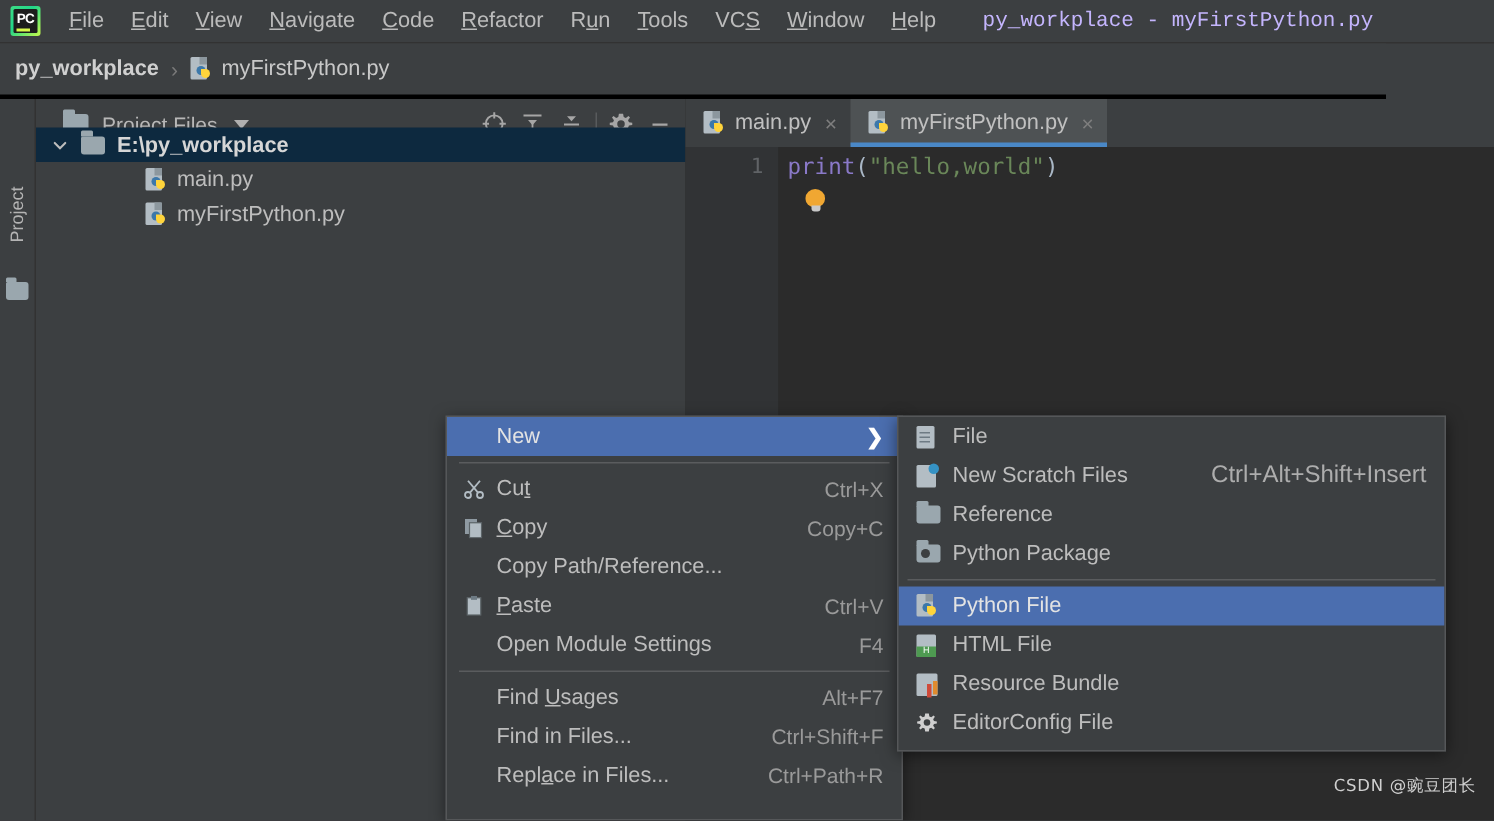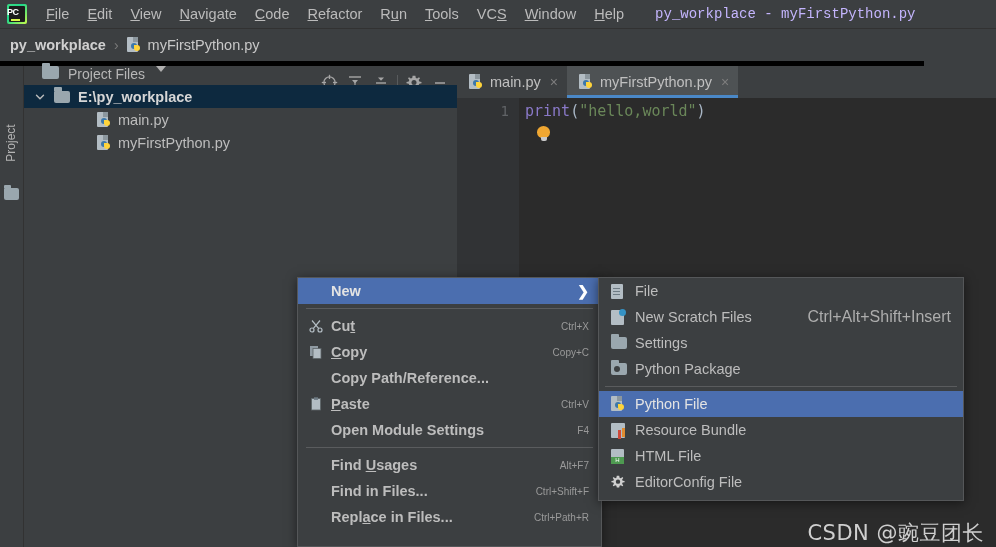--- a/index.html
+++ b/index.html
@@ -22,7 +22,7 @@
     width: 20px; height: 20px; margin-left: 7px; margin-right: 10px;
     background: linear-gradient(135deg,#3ddb85 0%,#21d789 40%,#c8f94a 100%);
     border-radius: 2px; position: relative;
-    display: flex; align-items: center; justify-content: flex-start;
+    display: flex; align-items: center; justify-content: center;
   }
   .pc-logo .inner {
     position:absolute; left:2px; top:2px; right:2px; bottom:2px;

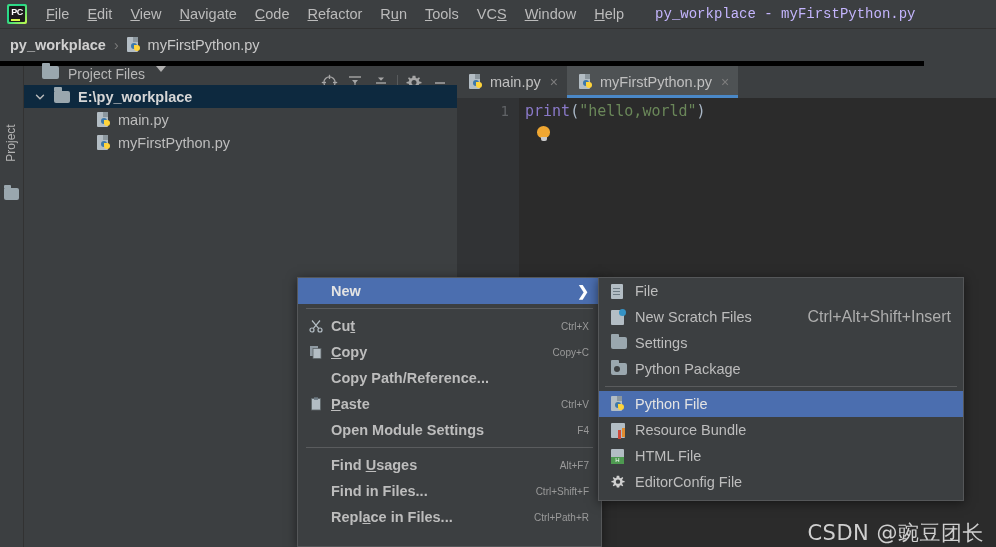--- a/index.html
+++ b/index.html
@@ -49,7 +49,7 @@
   .breadcrumb {
     position: absolute; left: 0; top: 29px; width: 924px; height: 37px;
     background: #3c3f41; display: flex; align-items: center;
-    padding-left: 10px; border-bottom: 5px solid #000000;
+    padding-left: 10px; border-bottom: 3px solid #000000;
   }
   .crumb-proj { font-size: 14.5px; font-weight: bold; color: #d0d0d0; }
   .crumb-sep { font-size: 14px; color: #7a7a7a; margin: 0 8px; }

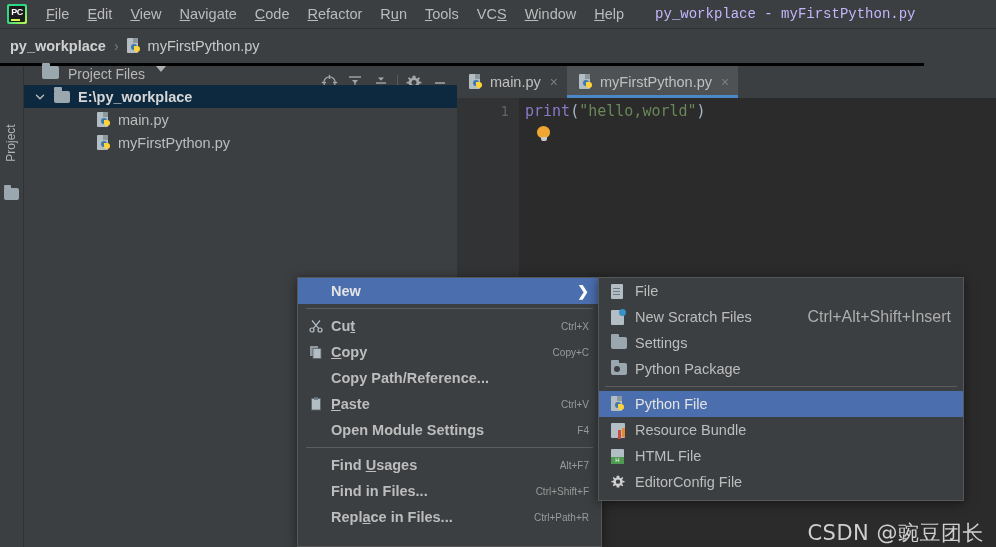--- a/index.html
+++ b/index.html
@@ -101,7 +101,7 @@
   }
   .proj-toolbar {
     position: absolute; left: 0; top: 0; width: 433px; height: 33px;
-    display: flex; 
+    display: flex; align-items: center;
   }
   .pt-folder {
     position: relative; width: 17px; height: 13px; margin-left: 18px;

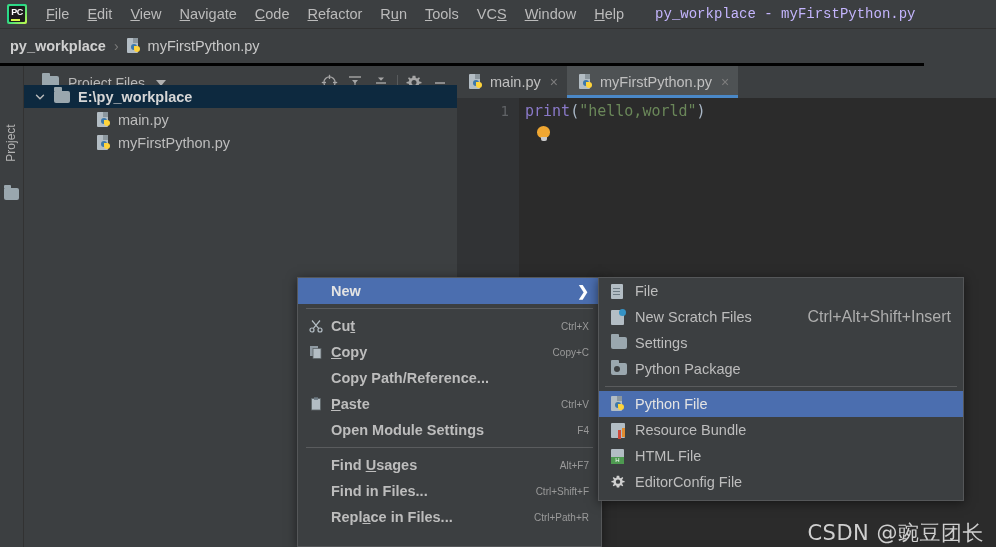--- a/index.html
+++ b/index.html
@@ -204,7 +204,7 @@
   }
   .ctx-row.highlight { background: #4b6eaf; color: #e3e3e3; }
   .ctx-ico { width: 22px; flex: 0 0 22px; display: flex; align-items: center; }
-  .ctx-label { flex: 1 1 auto; white-space: nowrap; font-weight: bold; }
+  .ctx-label { flex: 1 1 auto; white-space: nowrap; }
   .ctx-label u { text-decoration: underline; }
   .ctx-short { color: #9a9a9a; font-size: 10px; margin-left: 16px; white-space: nowrap; }
   .ctx-arrow { color: #ffffff; font-size: 14px; font-weight: bold; }

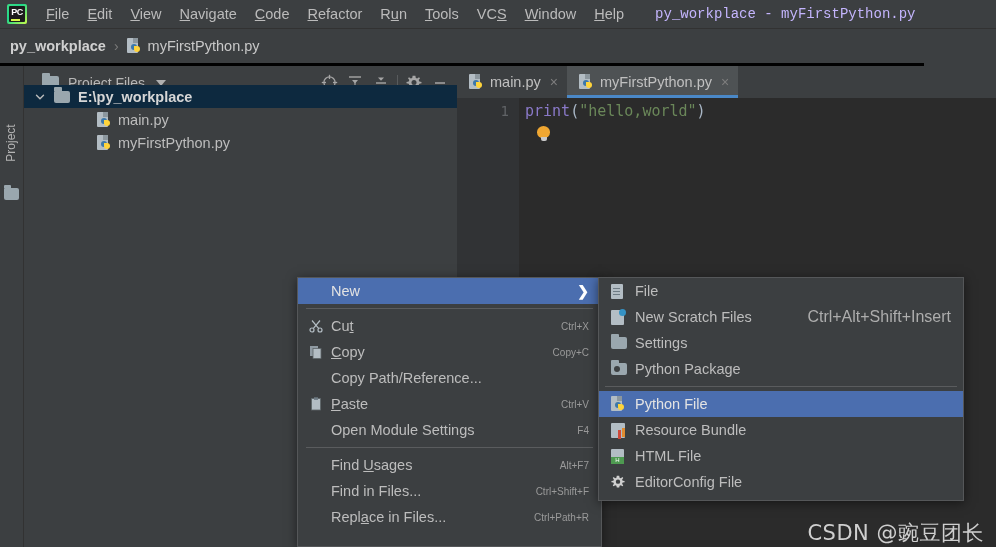--- a/index.html
+++ b/index.html
@@ -206,7 +206,7 @@
   .ctx-ico { width: 22px; flex: 0 0 22px; display: flex; align-items: center; }
   .ctx-label { flex: 1 1 auto; white-space: nowrap; }
   .ctx-label u { text-decoration: underline; }
-  .ctx-short { color: #9a9a9a; font-size: 10px; margin-left: 16px; white-space: nowrap; }
+  .ctx-short { color: #9a9a9a; font-size: 14px; margin-left: 16px; white-space: nowrap; }
   .ctx-arrow { color: #ffffff; font-size: 14px; font-weight: bold; }
   .ctx-sep { height: 1px; background: #5a5c5e; margin: 4px 8px 4px 8px; }
 

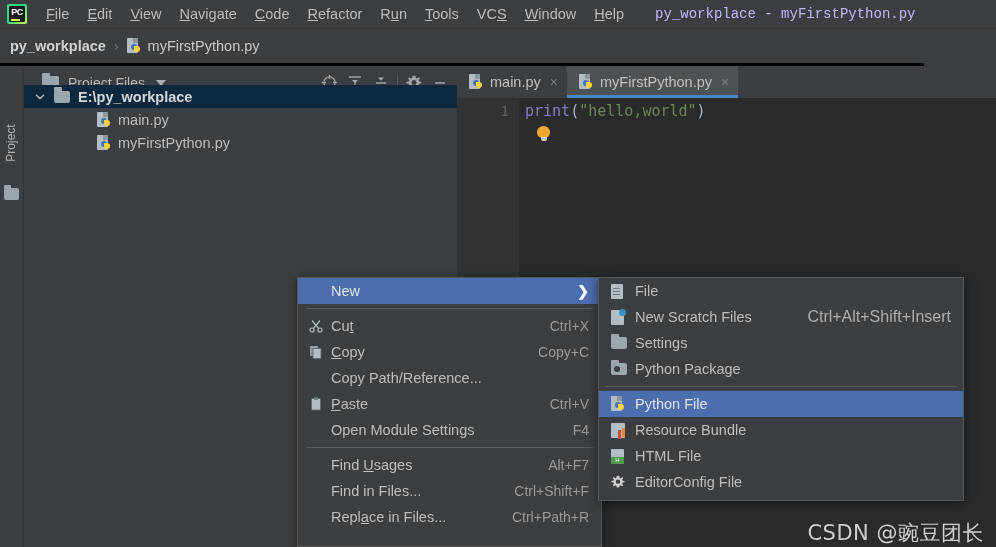--- a/index.html
+++ b/index.html
@@ -547,7 +547,7 @@
       <span class="sm-ico">
           <span class="ico-dir"></span>
         </span>
-      <span class="sm-label">Settings</span>
+      <span class="sm-label">Reference</span>
       <span class="sm-short"></span>
     </div>
 

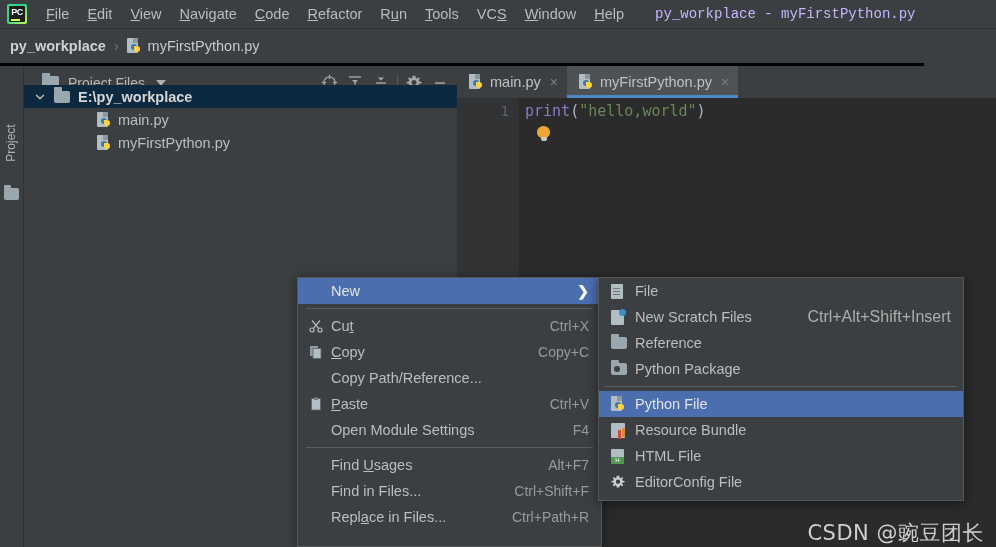--- a/index.html
+++ b/index.html
@@ -576,17 +576,17 @@
 
     <div class="sm-row">
       <span class="sm-ico">
+          <span class="ico-html"></span>
+        </span>
+      <span class="sm-label">HTML File</span>
+      <span class="sm-short"></span>
+    </div>
+
+    <div class="sm-row">
+      <span class="sm-ico">
           <span class="ico-bundle"></span>
         </span>
       <span class="sm-label">Resource Bundle</span>
-      <span class="sm-short"></span>
-    </div>
-
-    <div class="sm-row">
-      <span class="sm-ico">
-          <span class="ico-html"></span>
-        </span>
-      <span class="sm-label">HTML File</span>
       <span class="sm-short"></span>
     </div>
 

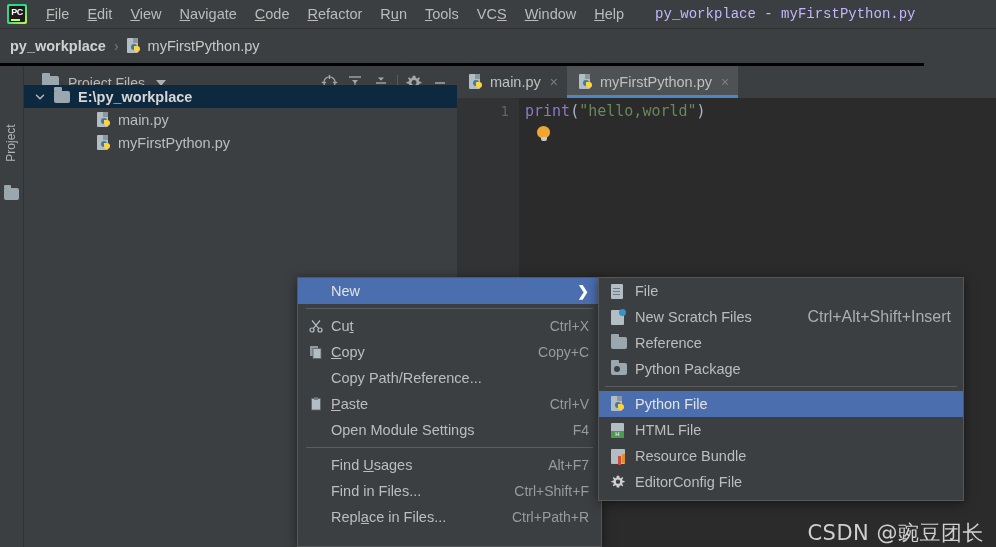--- a/index.html
+++ b/index.html
@@ -279,8 +279,8 @@
 
   
   .watermark {
-    position: absolute; right: 12px; bottom: 0;
-    font-size: 21px; color: #cfcfcf; letter-spacing: 0.5px;
+    position: absolute; right: 12px; bottom: 16px;
+    font-size: 11px; color: #cfcfcf; letter-spacing: 0.5px;
     font-family: "DejaVu Sans", sans-serif;
   }
 </style>

